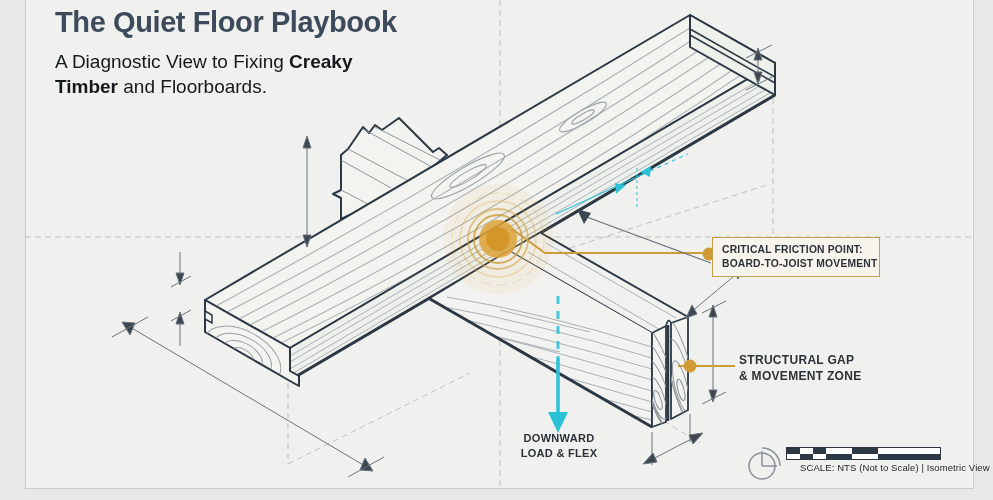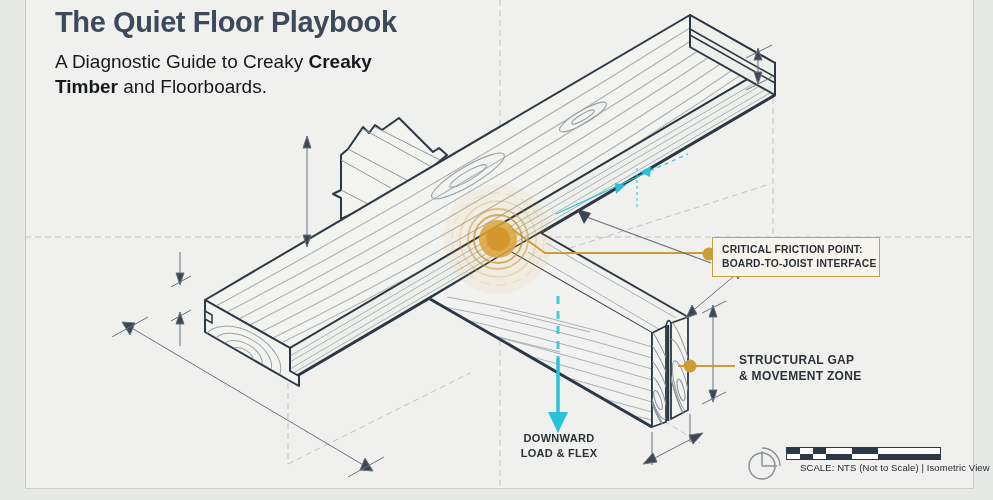--- a/index.html
+++ b/index.html
@@ -269,7 +269,7 @@
   <div class="overlay title">The Quiet Floor Playbook</div>
 
   <div class="overlay subtitle">
-    <span>A Diagnostic Guide to Creaky </span><b>Creaky Timber</b><span> and Floorboards.</span>
+    <span>A Diagnostic View to Fixing </span><b>Creaky Timber</b><span> and Floorboards.</span>
   </div>
 
   <div class="overlay friction-box">

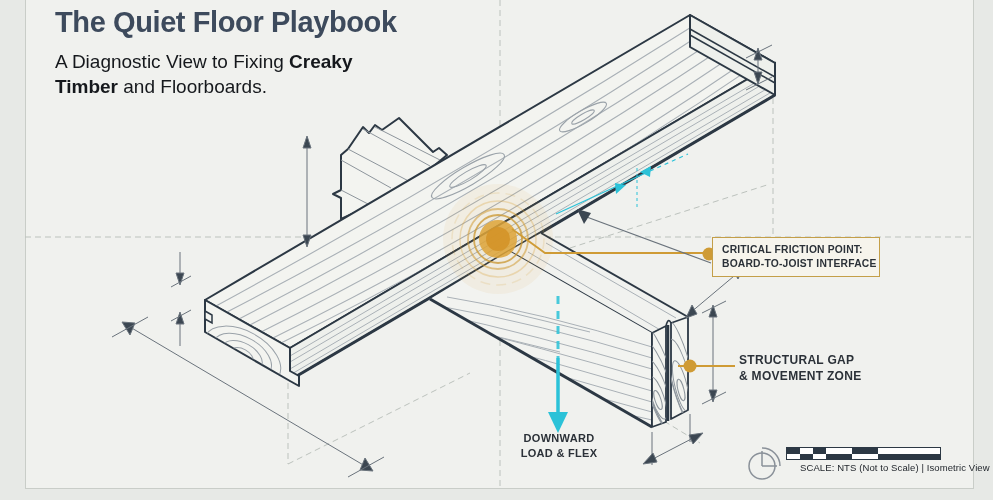--- a/index.html
+++ b/index.html
@@ -274,7 +274,7 @@
 
   <div class="overlay friction-box">
     <div>CRITICAL FRICTION POINT:</div>
-    <div>BOARD-TO-JOIST INTERFACE</div>
+    <div>BOARD-TO-JOIST MOVEMENT</div>
   </div>
 
   <div class="overlay gap-label">

